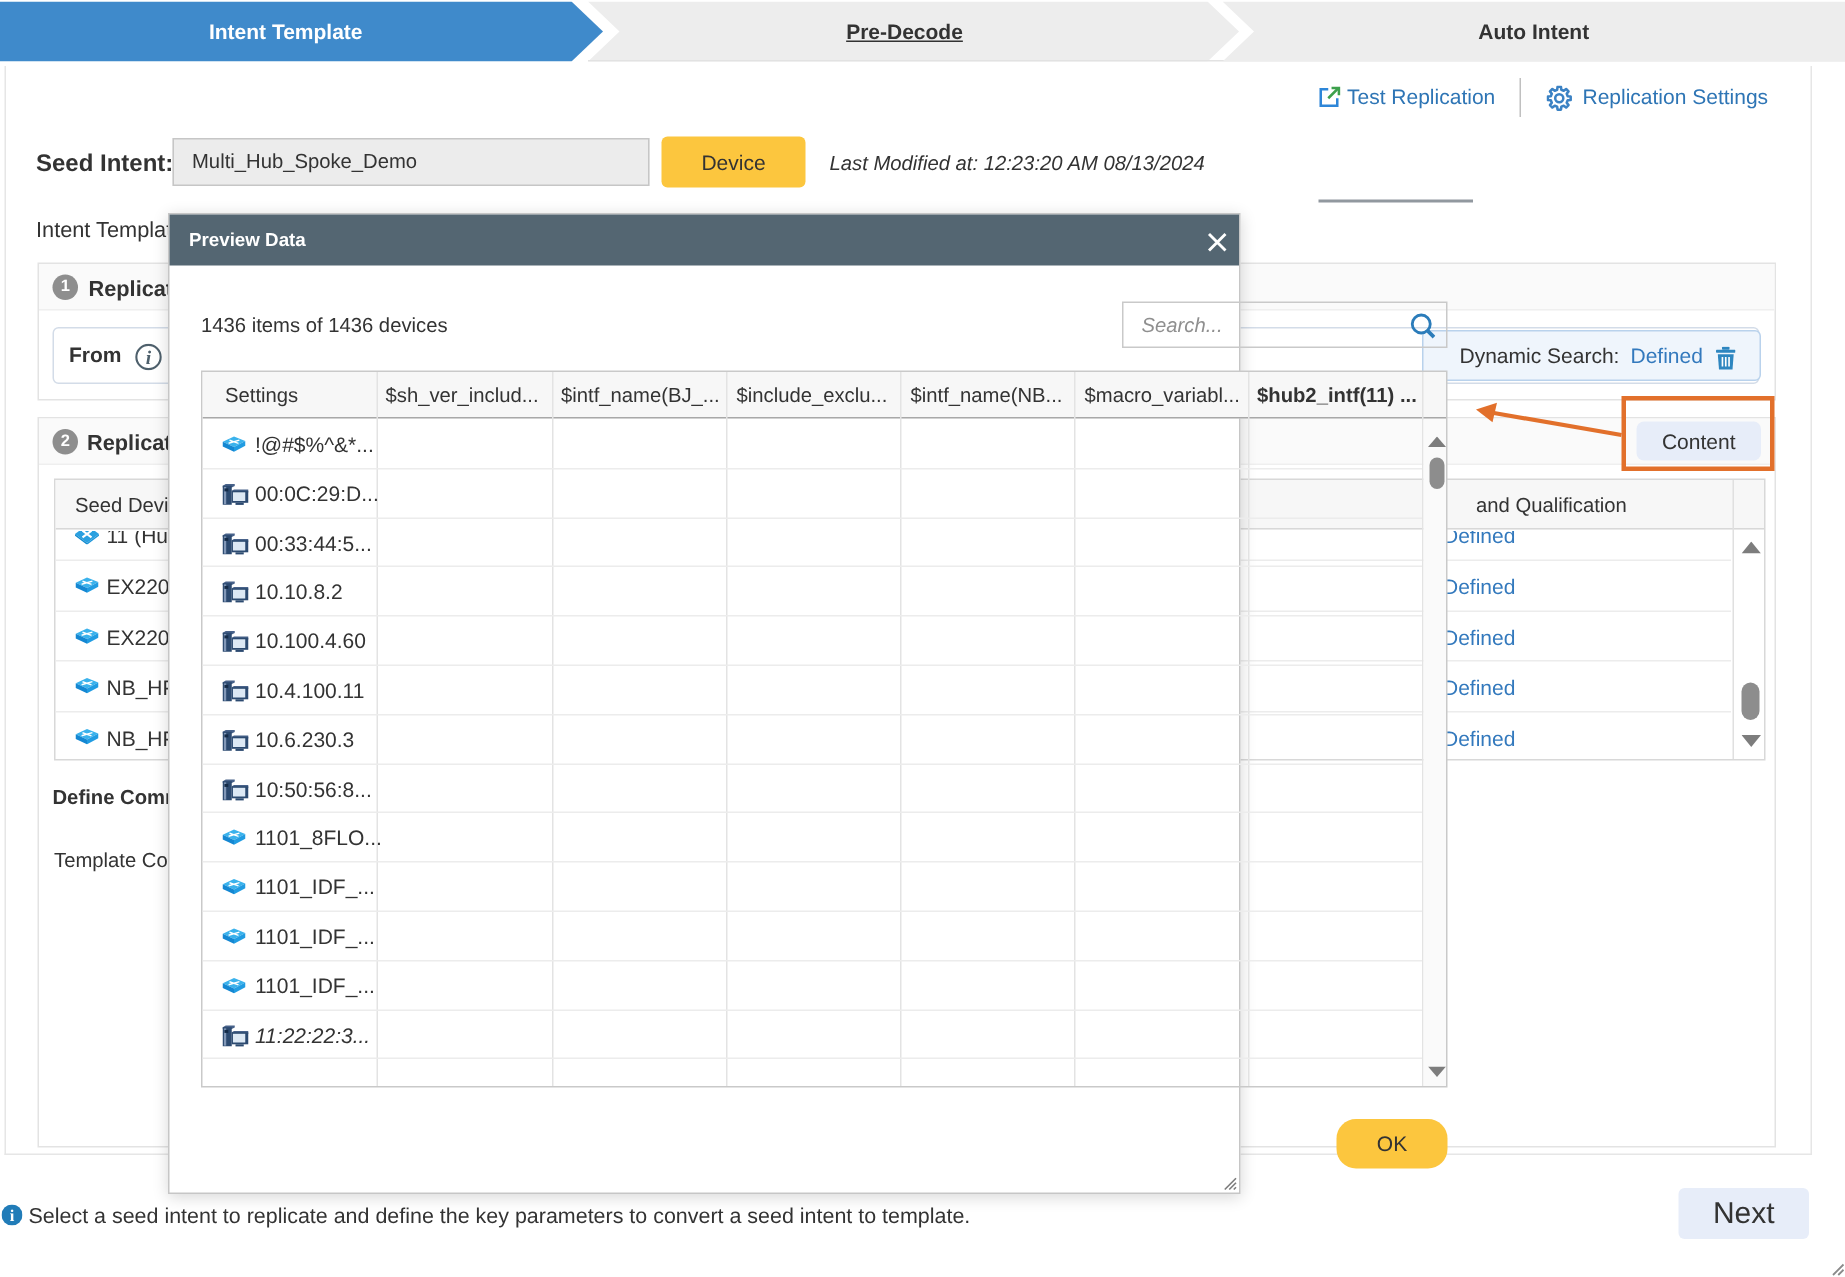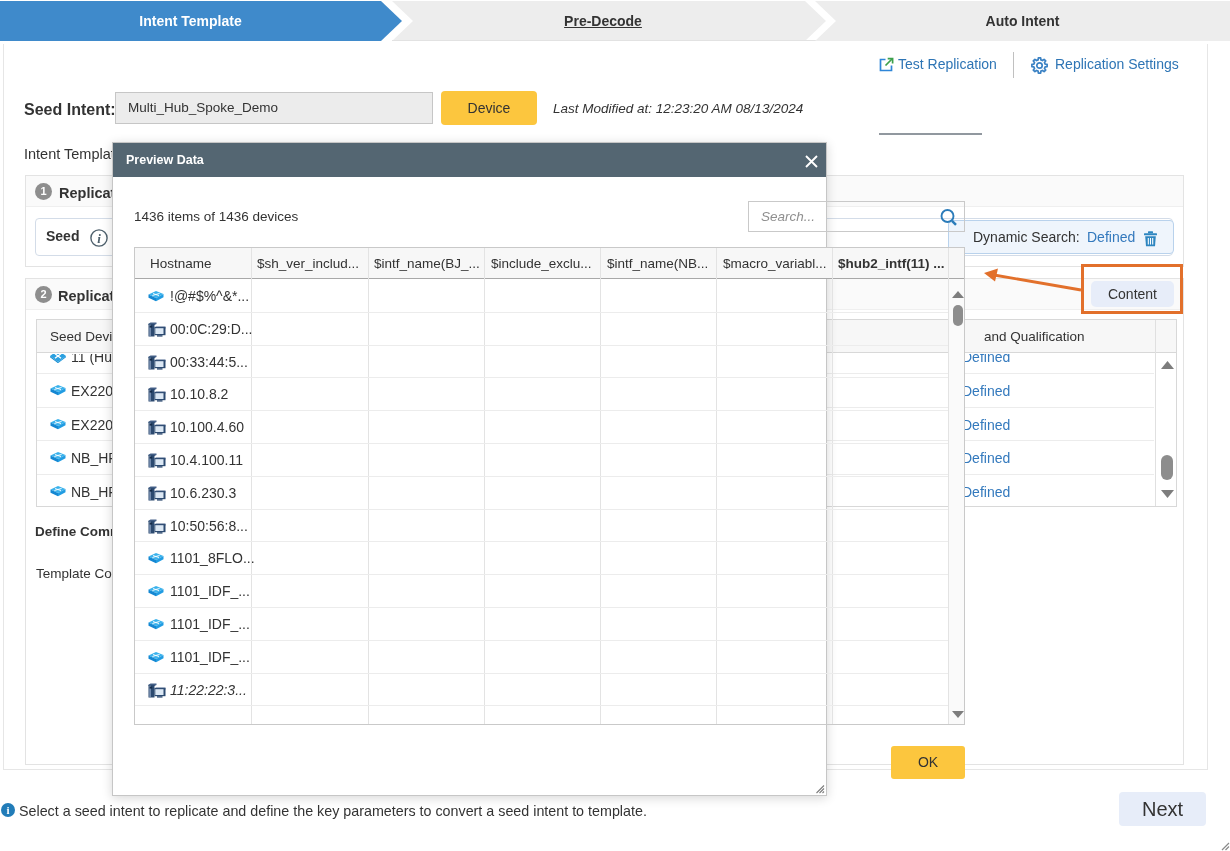--- a/index.html
+++ b/index.html
@@ -77,7 +77,7 @@
   </div>
 
   <div class="abs" style="left:35px; top:218px; width:1138px; height:38px; border:1px solid #d3dce8; border-radius:4px;">
-    <span class="abs" style="left:10px; top:9px; font-weight:bold; font-size:14px;">Seed</span>
+    <span class="abs" style="left:10px; top:9px; font-weight:bold; font-size:14px;">From</span>
     <svg class="abs" style="left:54px; top:10px;" width="18" height="18" viewBox="0 0 18 18">
       <circle cx="9" cy="9" r="8.1" fill="none" stroke="#4e606c" stroke-width="1.4"></circle>
       <text x="9" y="13.6" text-anchor="middle" font-family="Liberation Serif, serif" font-style="italic" font-size="13" font-weight="bold" fill="#4e606c">i</text>

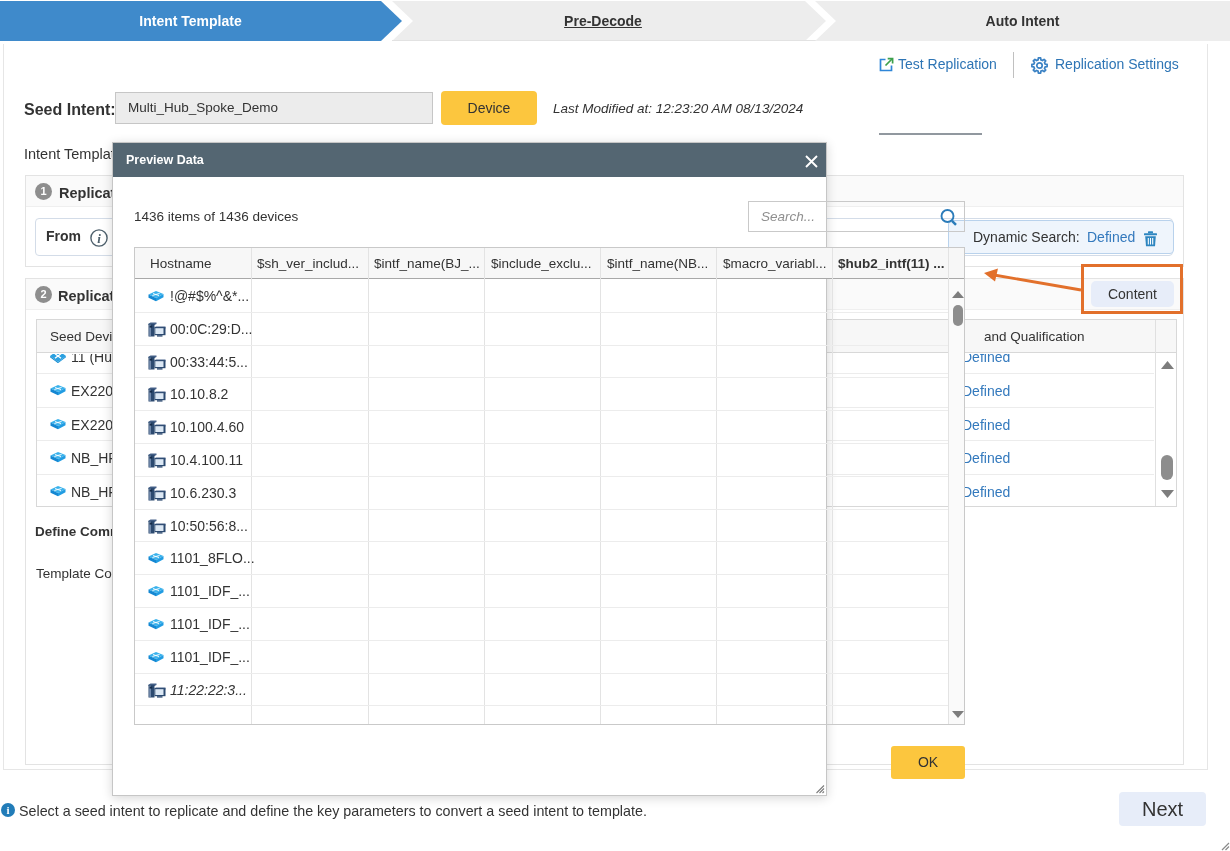--- a/index.html
+++ b/index.html
@@ -196,7 +196,7 @@
 
     <div class="abs" style="left:21px; top:104px; width:831px; height:478px; border:1px solid #c9c9c9; overflow:hidden;">
       <div style="height:31px; background:#f7f7f7; border-bottom:1px solid #a8a8a8; position:relative; font-size:13.5px;">
-        <span class="abs" style="left:15px; top:8px;">Hostname</span>
+        <span class="abs" style="left:15px; top:8px;">Settings</span>
         <span class="abs" style="left:122px; top:8px;">$sh_ver_includ...</span>
         <span class="abs" style="left:239px; top:8px;">$intf_name(BJ_...</span>
         <span class="abs" style="left:356px; top:8px;">$include_exclu...</span>

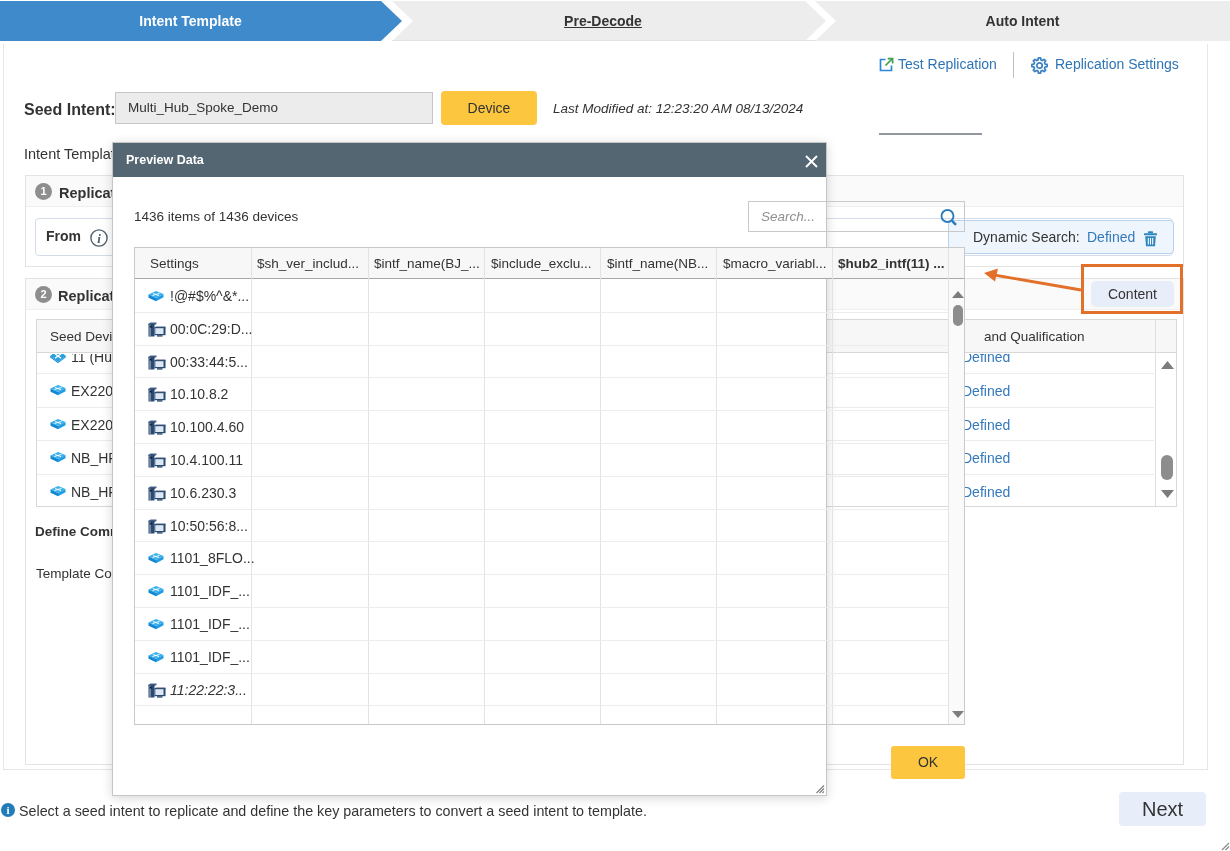--- a/index.html
+++ b/index.html
@@ -374,7 +374,7 @@
           <polygon points="0,0 12,0 6,7" fill="#7d7d7d"></polygon>
         </svg>
     </div>
-    <div class="ybtn" style="left:778px; top:603px; width:74px; height:33px; line-height:33px; font-size:14px;">OK</div>
+    <div class="ybtn" style="left:778px; top:603px; width:74px; height:33px; line-height:33px; font-size:14px;border-radius:13px;">OK</div>
     <svg class="abs" style="right:1px; bottom:1px;" width="10" height="10" viewBox="0 0 10 10">
       <path d="M9 1.5 L1.5 9 M9 4.5 L4.5 9 M9 7.5 L7.5 9" stroke="#7d7d7d" stroke-width="1.1" fill="none"></path>
     </svg>

